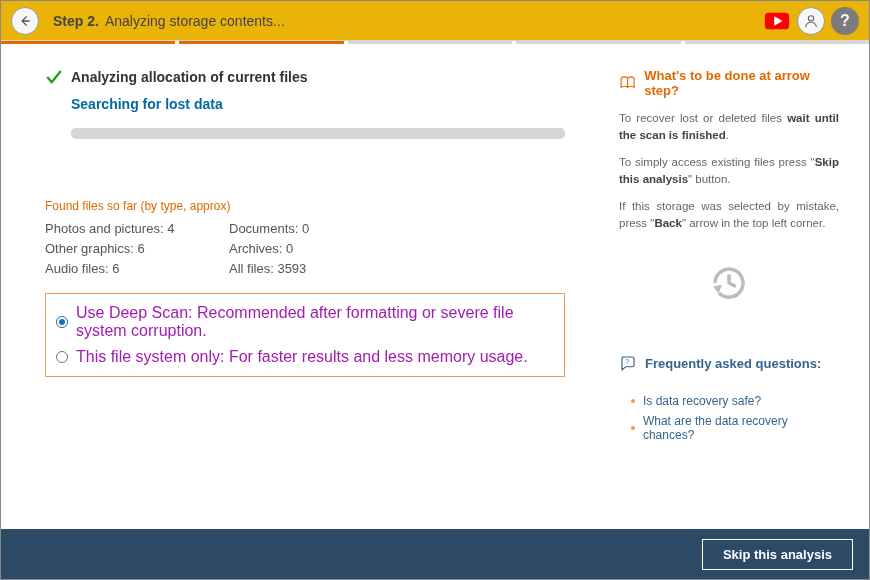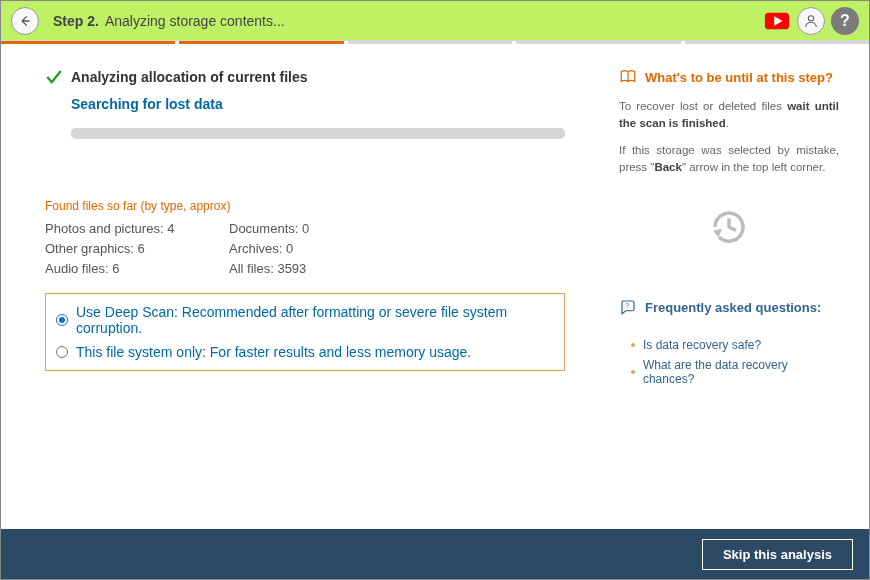--- a/index.html
+++ b/index.html
@@ -16,7 +16,7 @@
     
     .header {
       height: 40px;
-      background: #bef264;
+      background: #eab308;
       border-bottom: 1px solid #d4d4d4;
       display: flex;
       align-items: center;

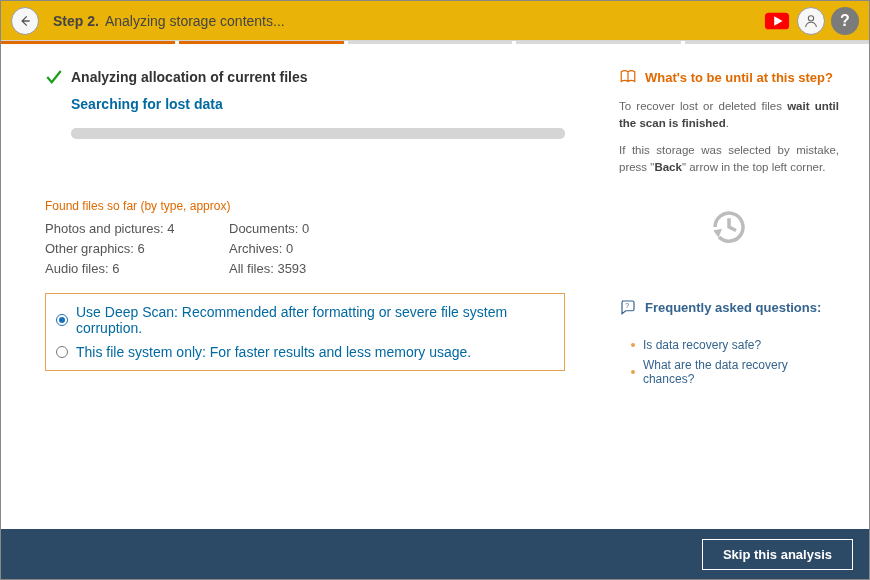--- a/index.html
+++ b/index.html
@@ -298,7 +298,7 @@
       <svg class="icn" viewBox="0 0 24 24">
           <path fill="none" stroke="currentColor" stroke-width="1.6" d="M3 5c3-2 6-2 9 0 3-2 6-2 9 0v13c-3-2-6-2-9 0-3-2-6-2-9 0zM12 5v13"></path>
         </svg>
-      <span class="hlbl">What's to be until at this step?</span>
+      <span class="hlbl">What's to be done at arrow step?</span>
     </div>
     <p class="side-para"><span>To recover lost or deleted files </span><b>wait until the scan is finished</b><span>.</span></p>
     <p class="side-para"><span>If this storage was selected by mistake, press "</span><b>Back</b><span>" arrow in the top left corner.</span></p>

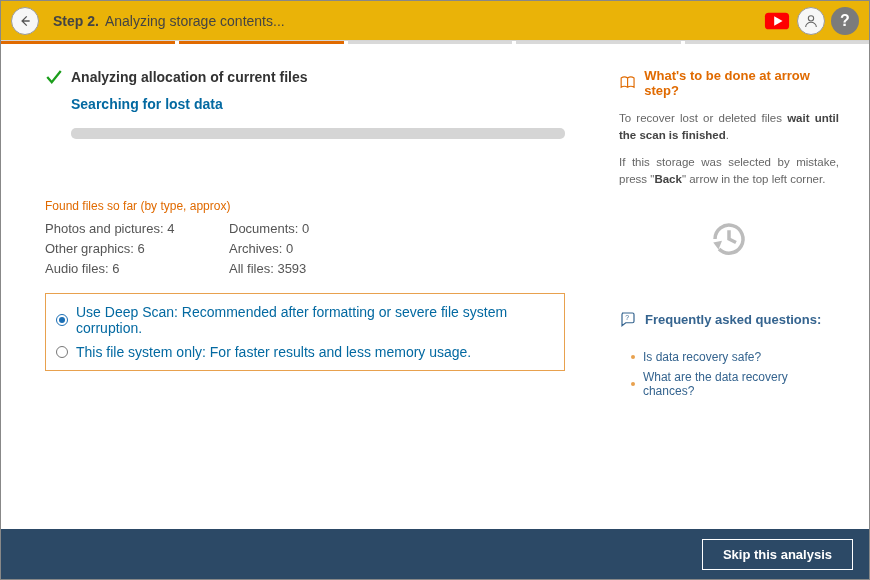--- a/index.html
+++ b/index.html
@@ -301,6 +301,7 @@
       <span class="hlbl">What's to be done at arrow step?</span>
     </div>
     <p class="side-para"><span>To recover lost or deleted files </span><b>wait until the scan is finished</b><span>.</span></p>
+    <p class="side-para"><span>To simply access existing files press "</span><b>Skip this analysis</b><span>" button.</span></p>
     <p class="side-para"><span>If this storage was selected by mistake, press "</span><b>Back</b><span>" arrow in the top left corner.</span></p>
 
     <div class="clock-wrap">

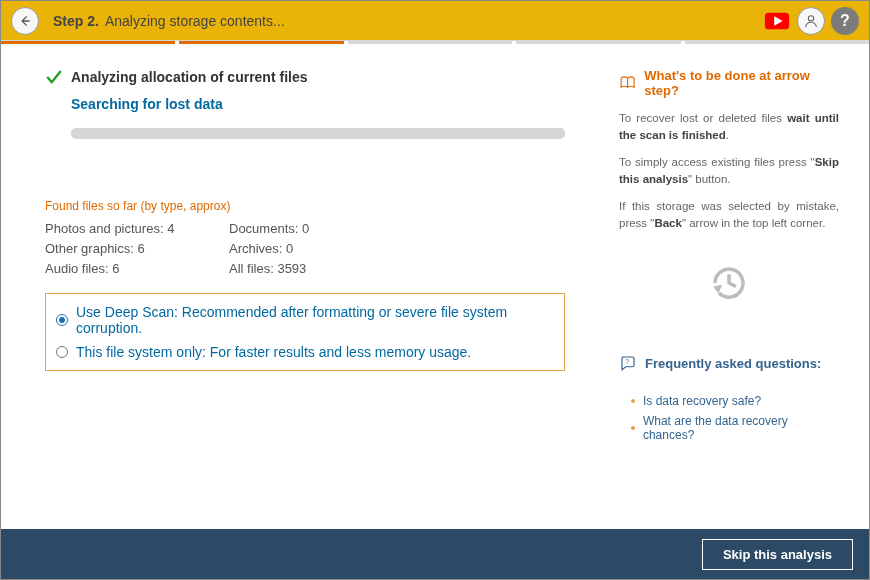--- a/index.html
+++ b/index.html
@@ -147,7 +147,7 @@
       border-radius: 50%;
     }
     .radio-dot.selected { border-color: #1b6fb5; }
-    .scan-opt .txt { color: #0369a1; font-size: 14px; }
+    .scan-opt .txt { color: #a21caf; font-size: 16px; }
     
     .side-heading {
       display: flex;

